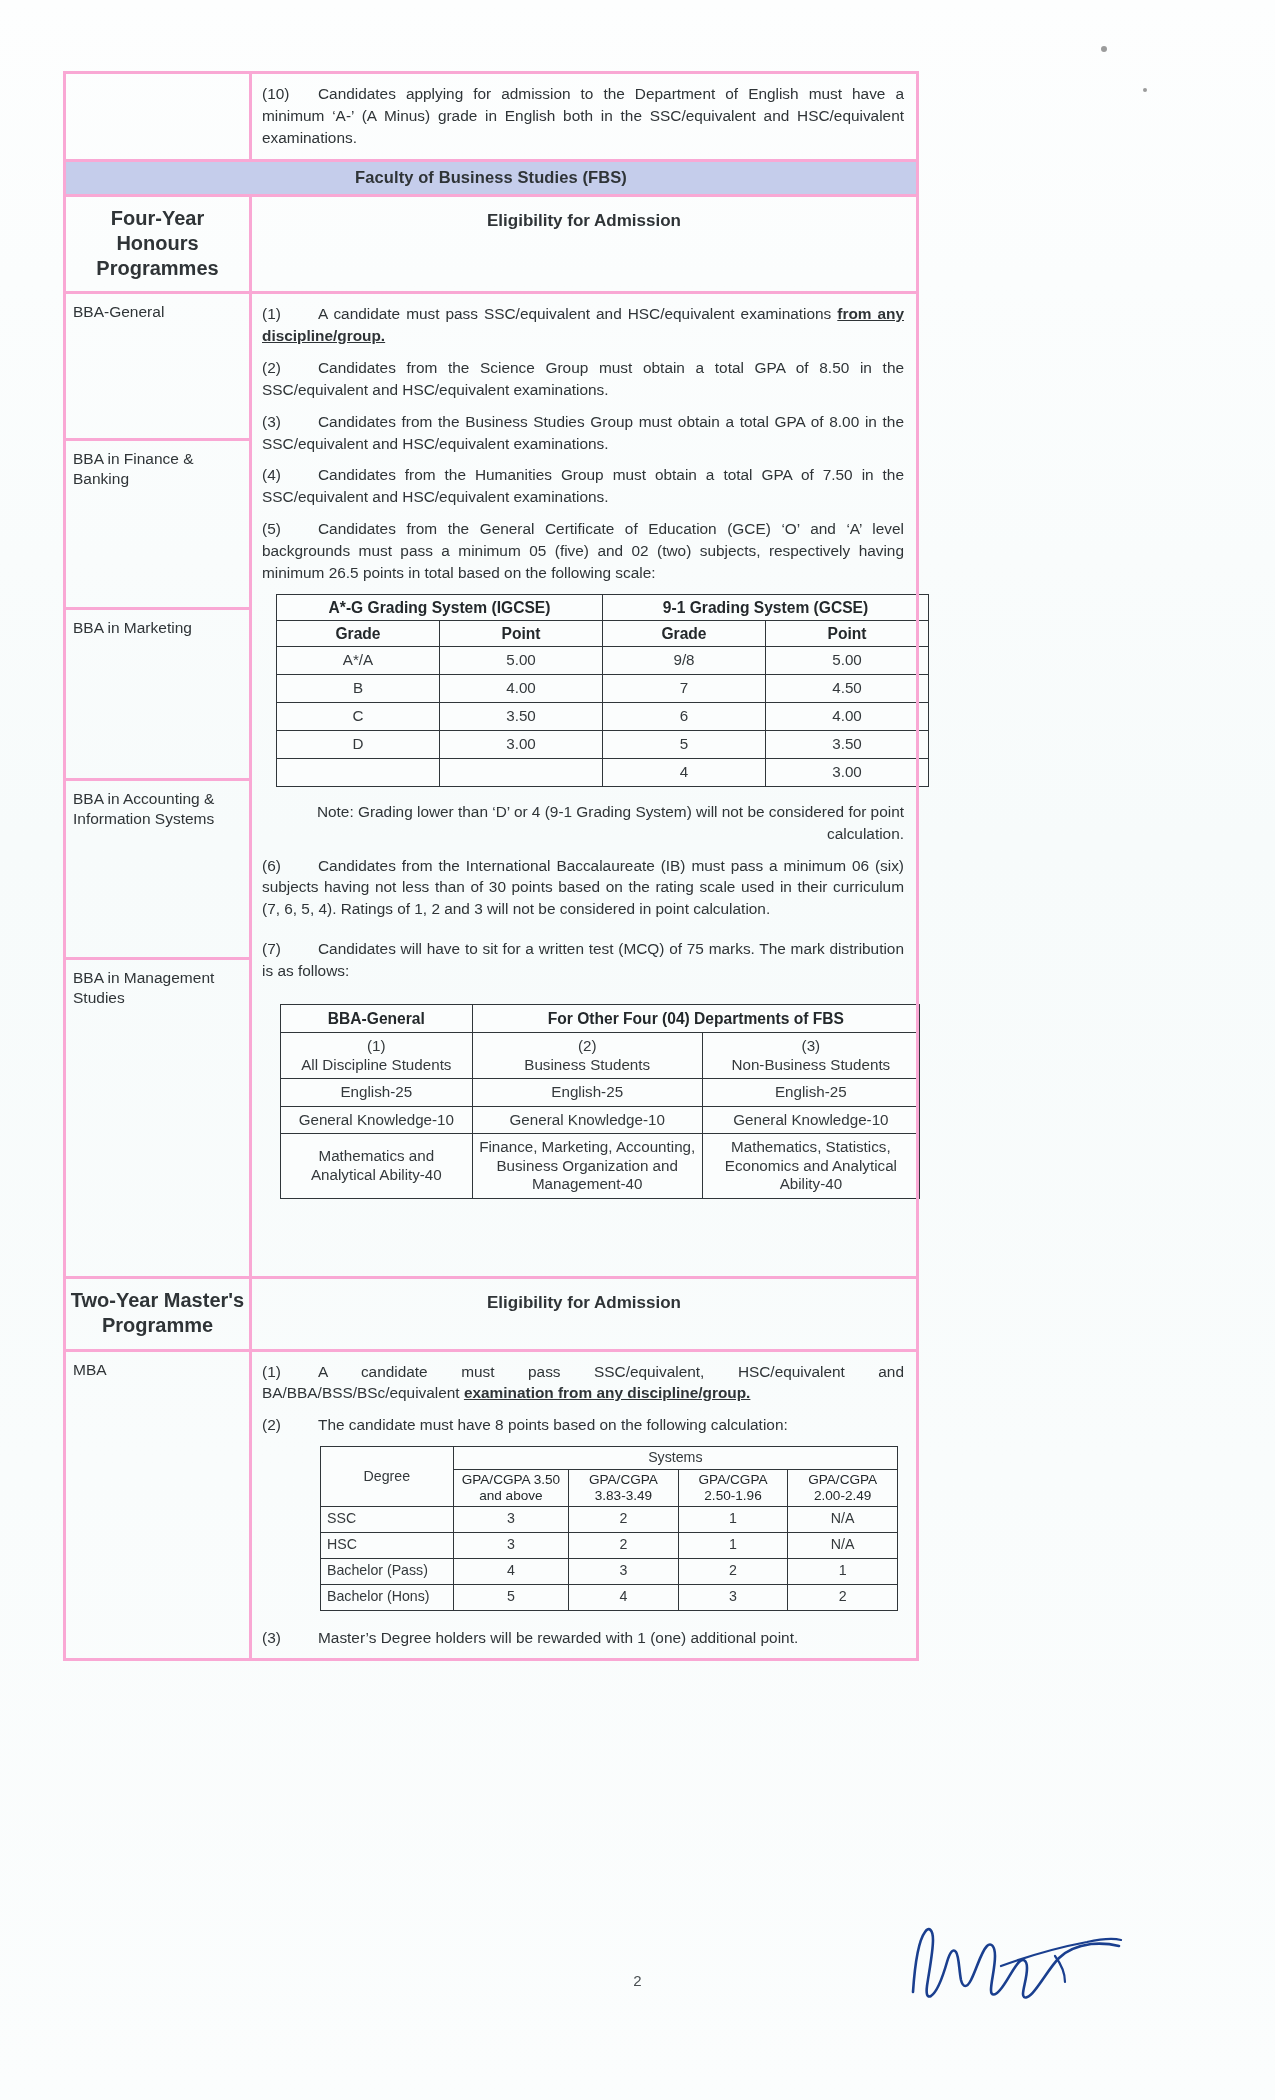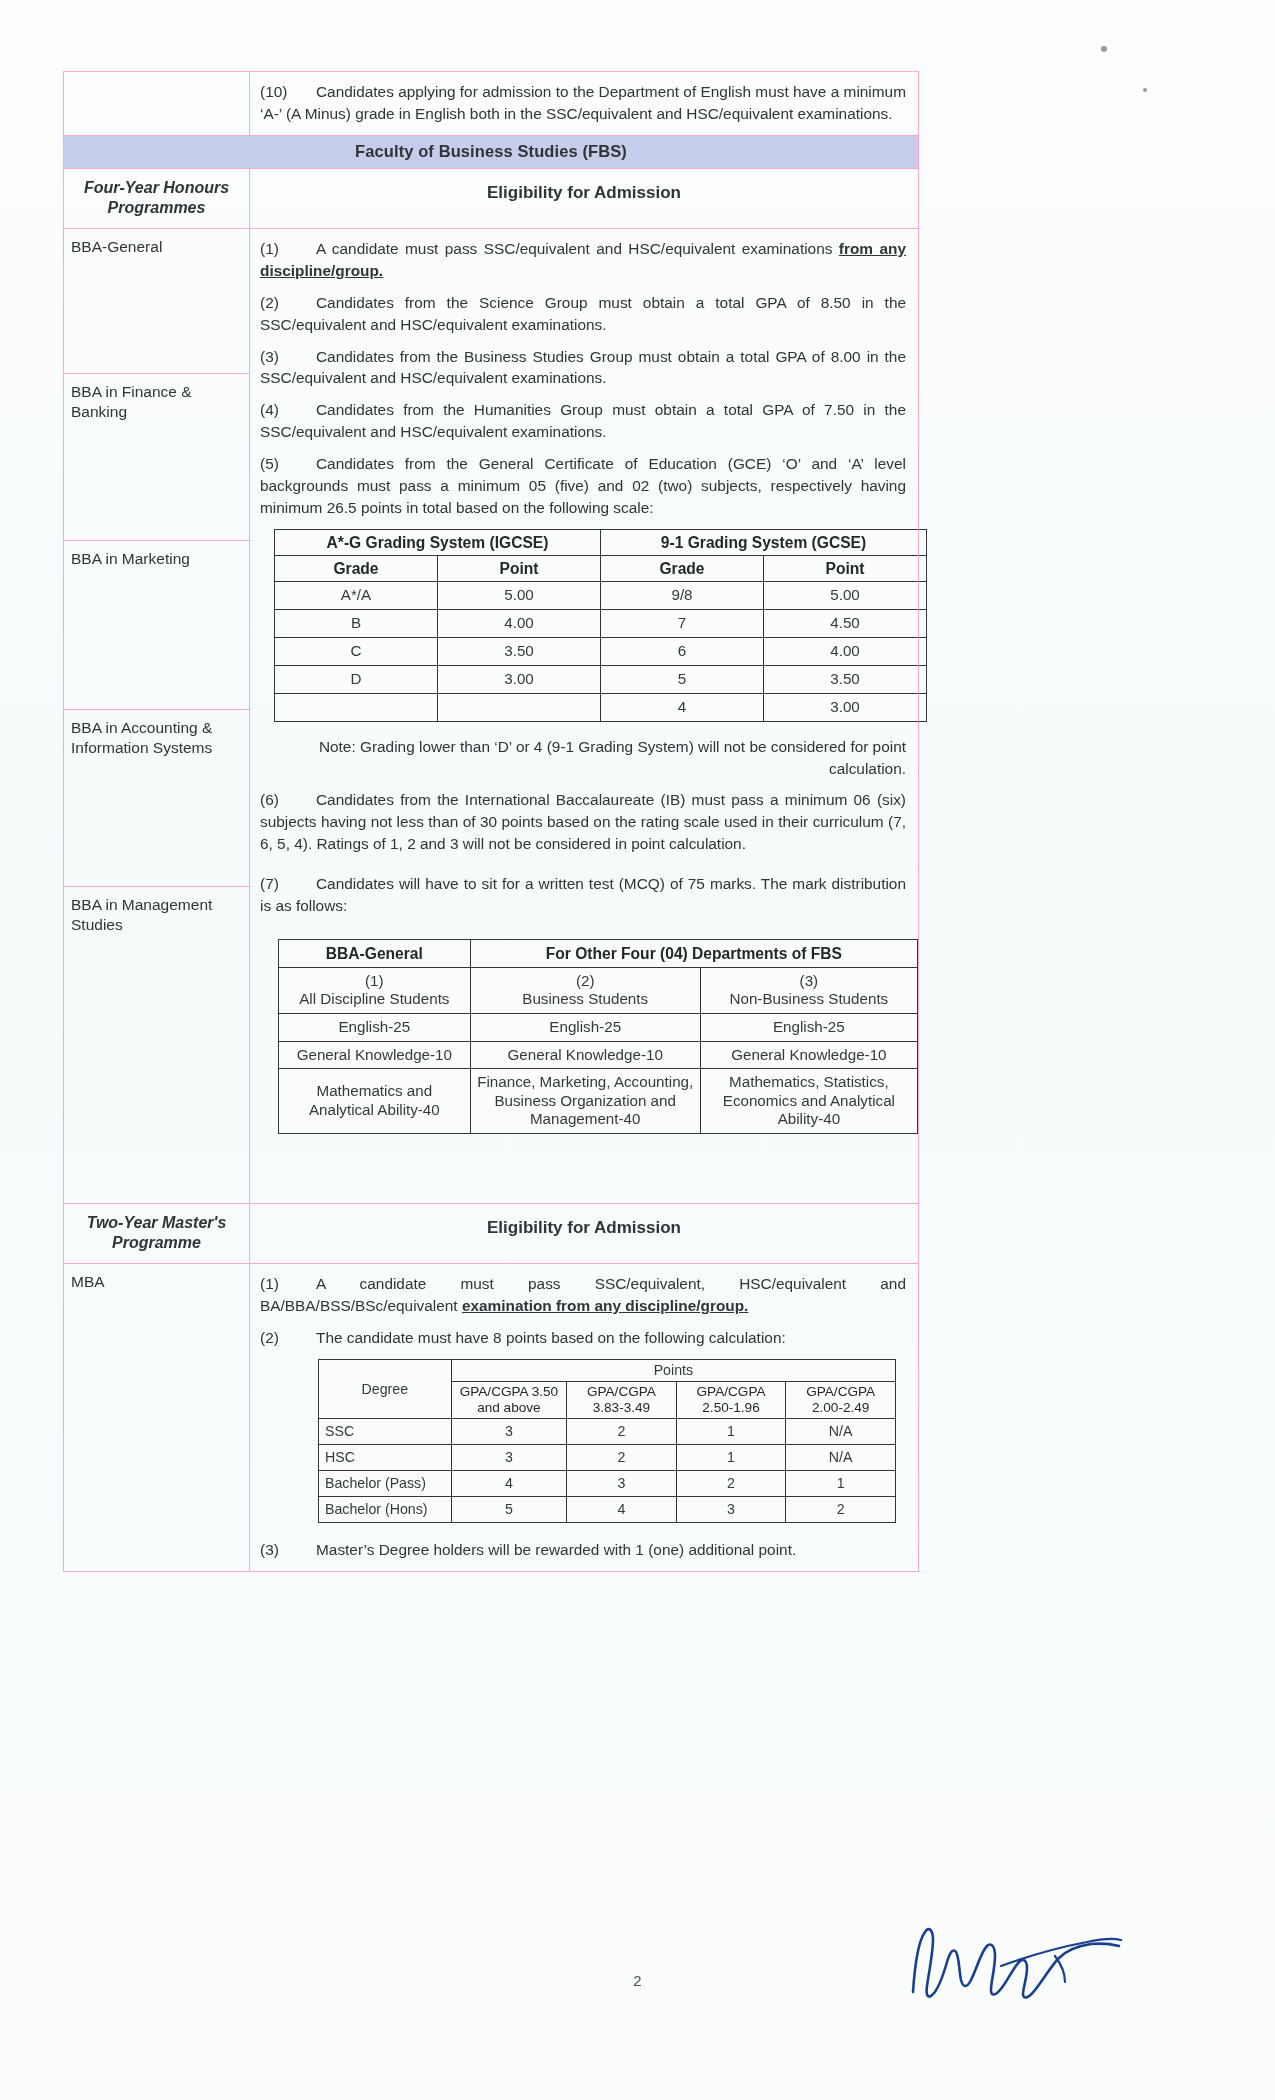--- a/index.html
+++ b/index.html
@@ -44,7 +44,7 @@
     table-layout: fixed;
   }
   table.doc > tbody > tr > td {
-    border: 1px solid #f9a8d4;
+    border: 3px solid #f9a8d4;
     vertical-align: top;
     color: #2f3437;
   }

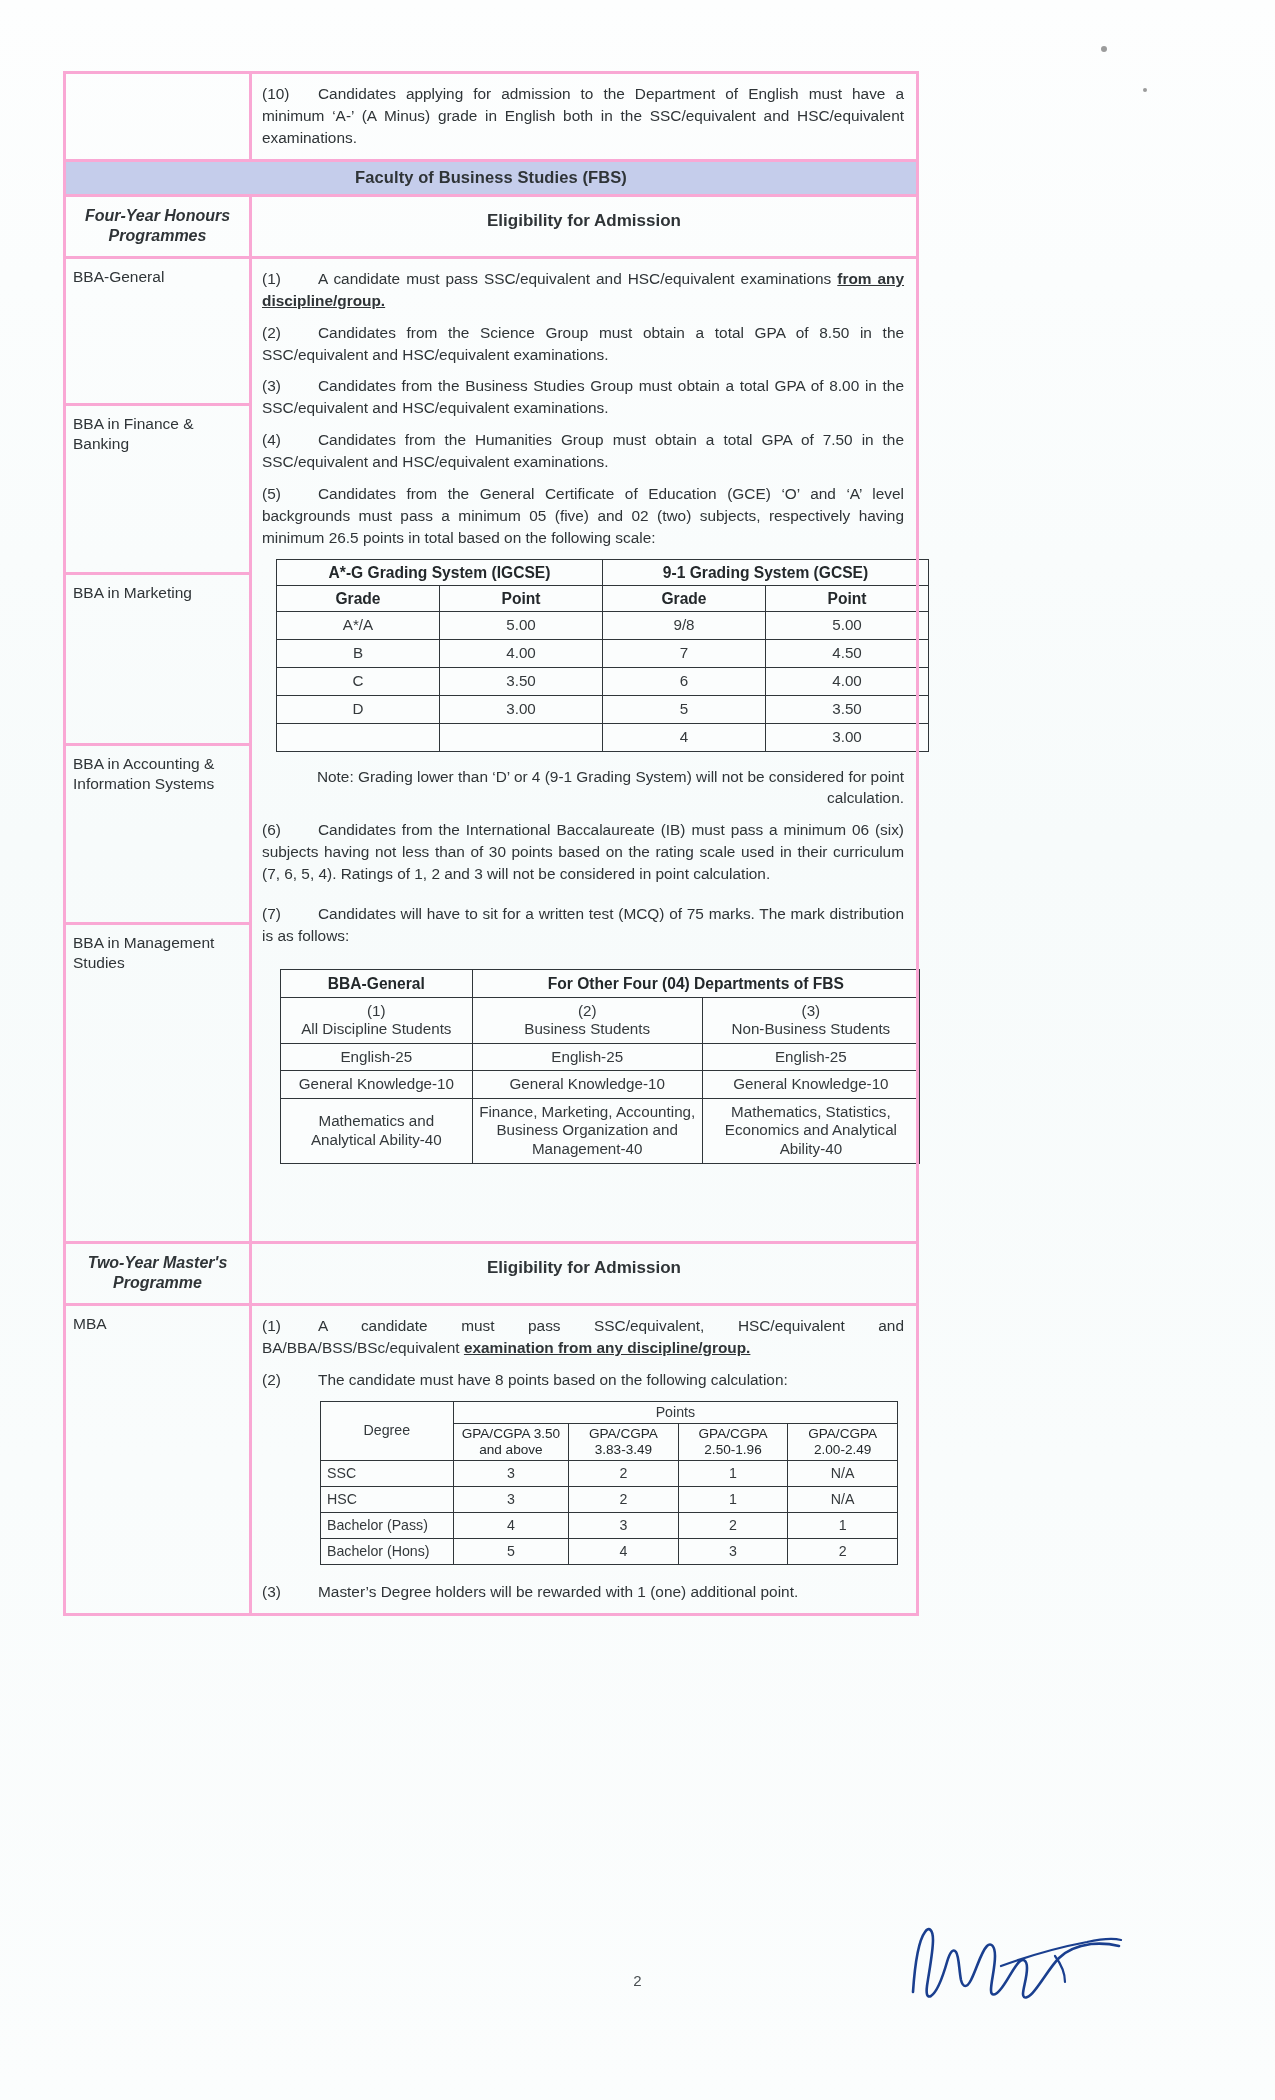--- a/index.html
+++ b/index.html
@@ -76,12 +76,11 @@
   .hdr-left {
     text-align: center;
     font-weight: bold;
-    font-size: 16px;
+    font-size: 20px;
     line-height: 1.26;
     padding: 9px 4px 10px 4px;
     vertical-align: middle;
     color: #24282b;
-    font-style: italic;
   }
   .hdr-right {
     text-align: center;

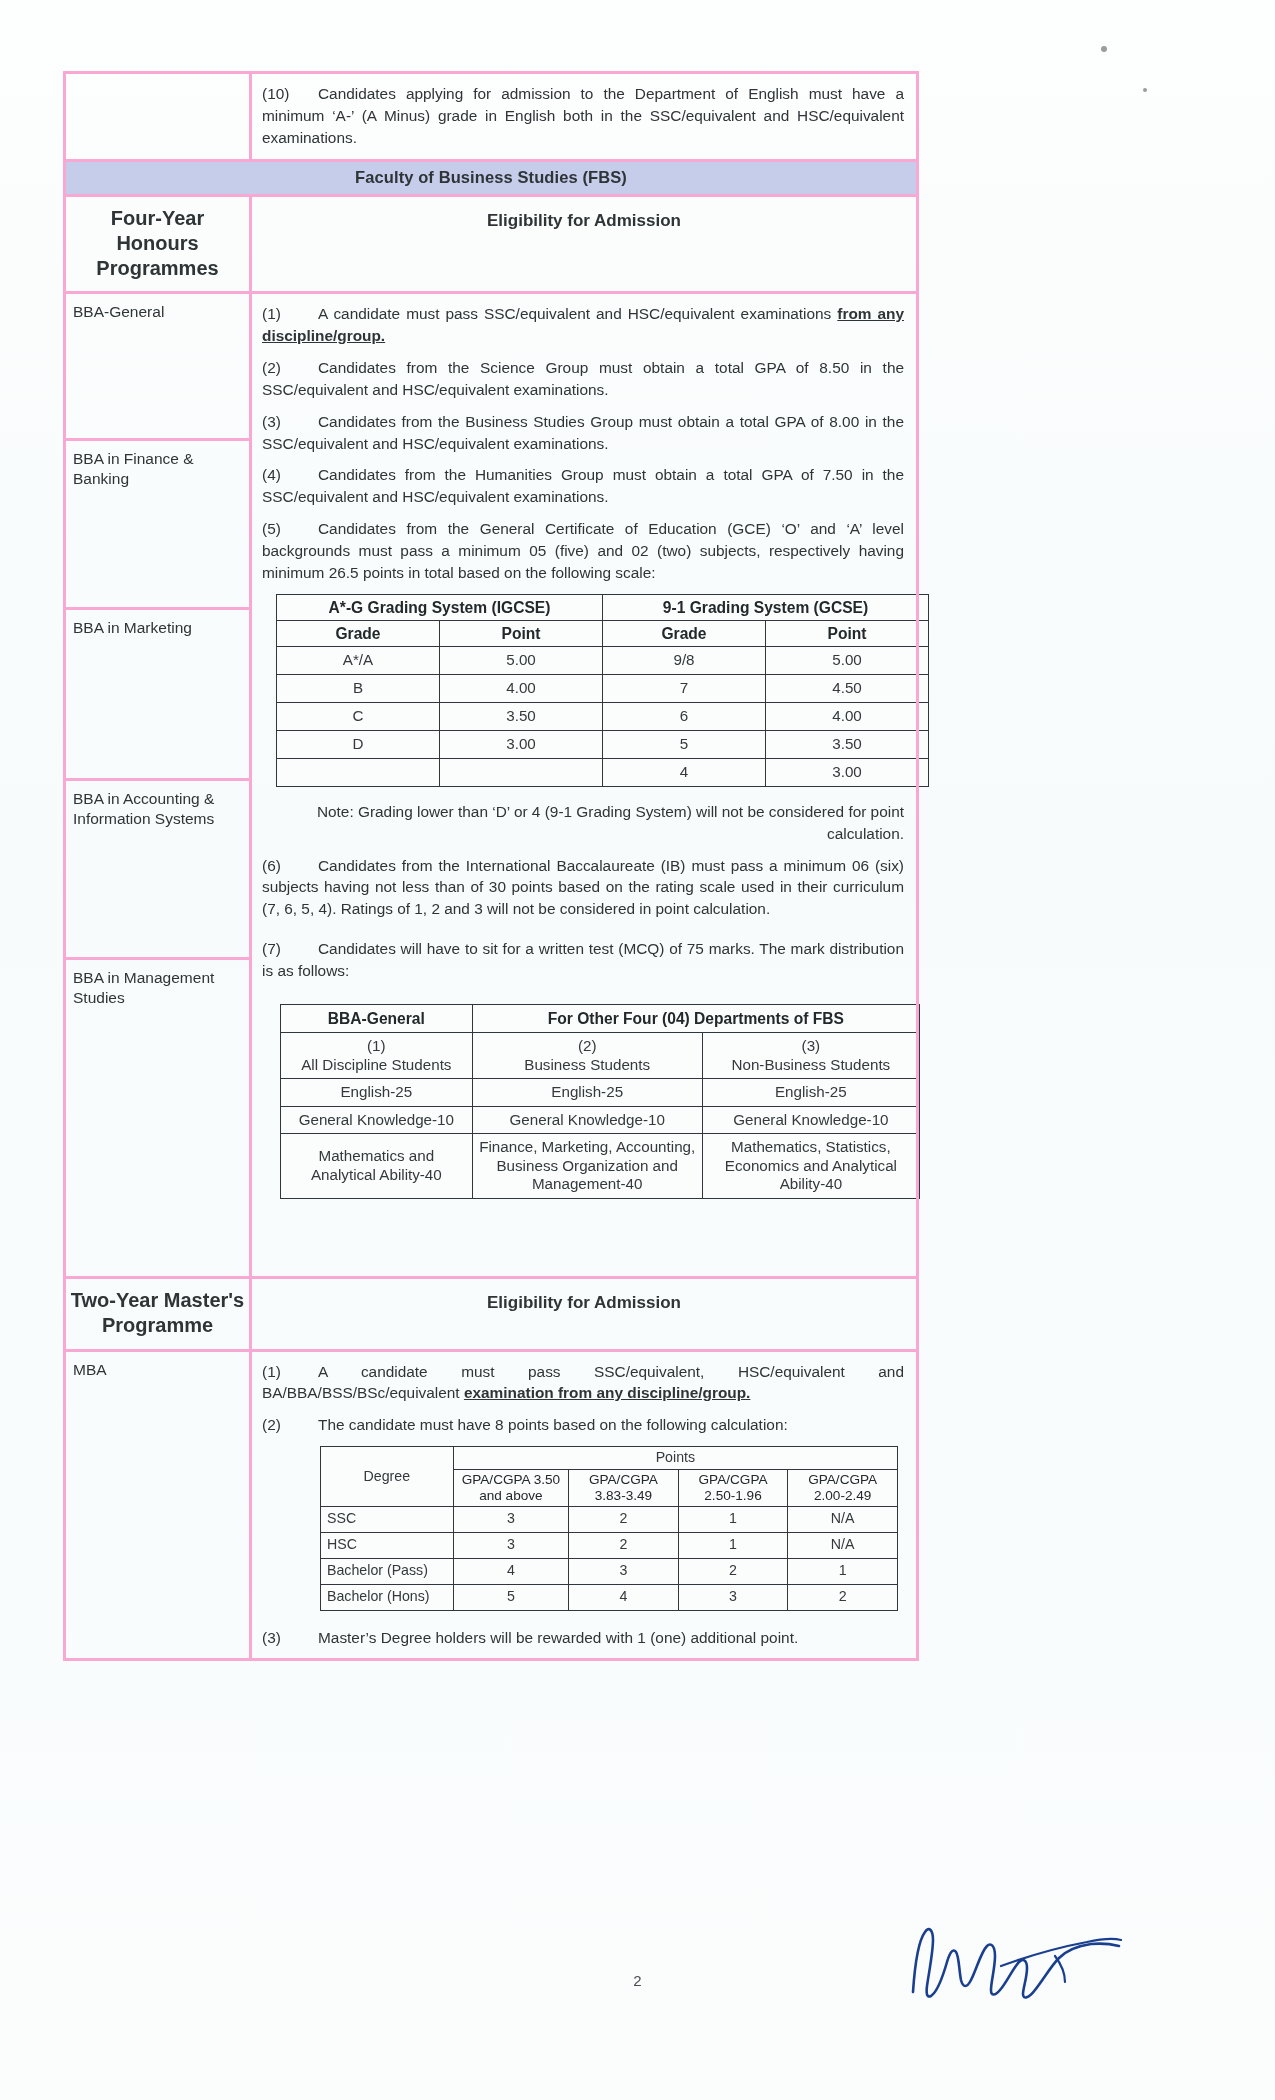--- a/index.html
+++ b/index.html
@@ -340,7 +340,7 @@
               <tbody>
                 <tr>
                   <td rowspan="2" class="pts-head">Degree</td>
-                  <td colspan="4" class="pts-head">Points</td>
+                  <td colspan="4" class="pts-head">Systems</td>
                 </tr>
                 <tr>
                   <th class="small">GPA/CGPA 3.50 and above</th>

